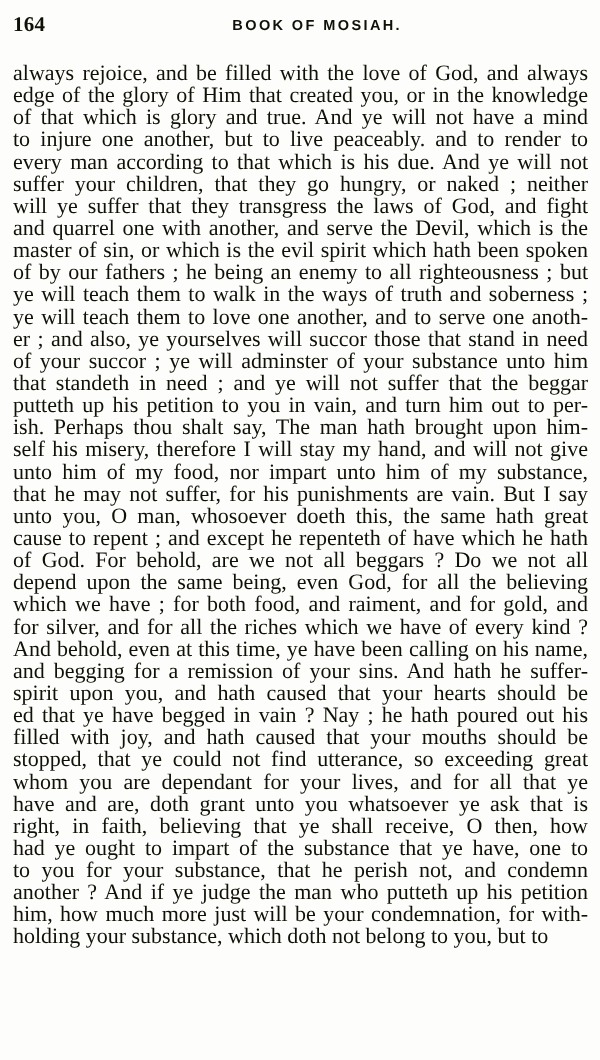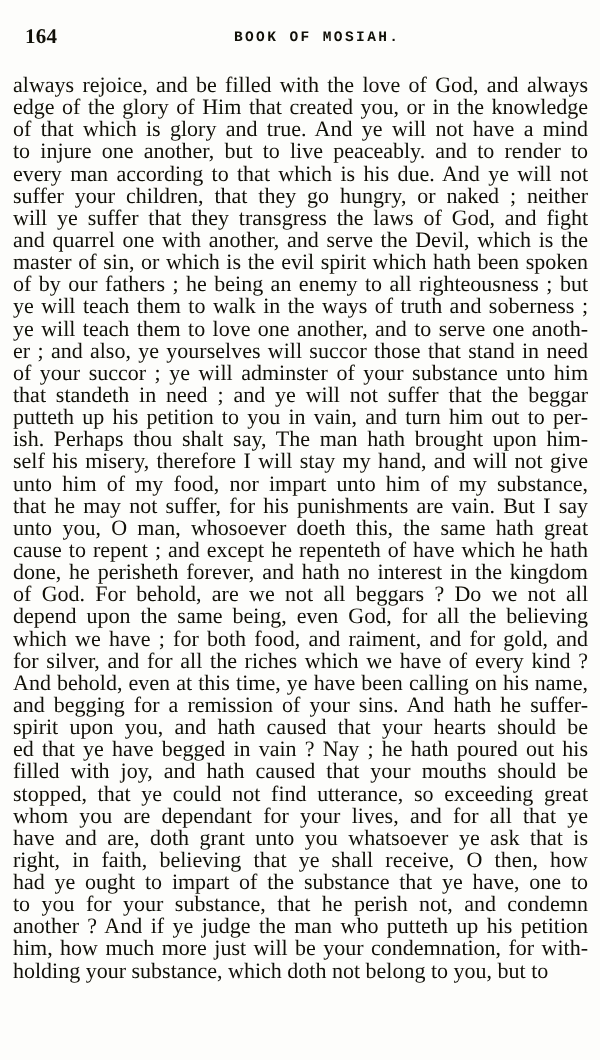--- a/index.html
+++ b/index.html
@@ -27,7 +27,7 @@
   .page-header {
     position: relative;
     height: 52px;
-    margin: 12px;
+    margin: 0;
   }
   .folio {
     position: absolute;

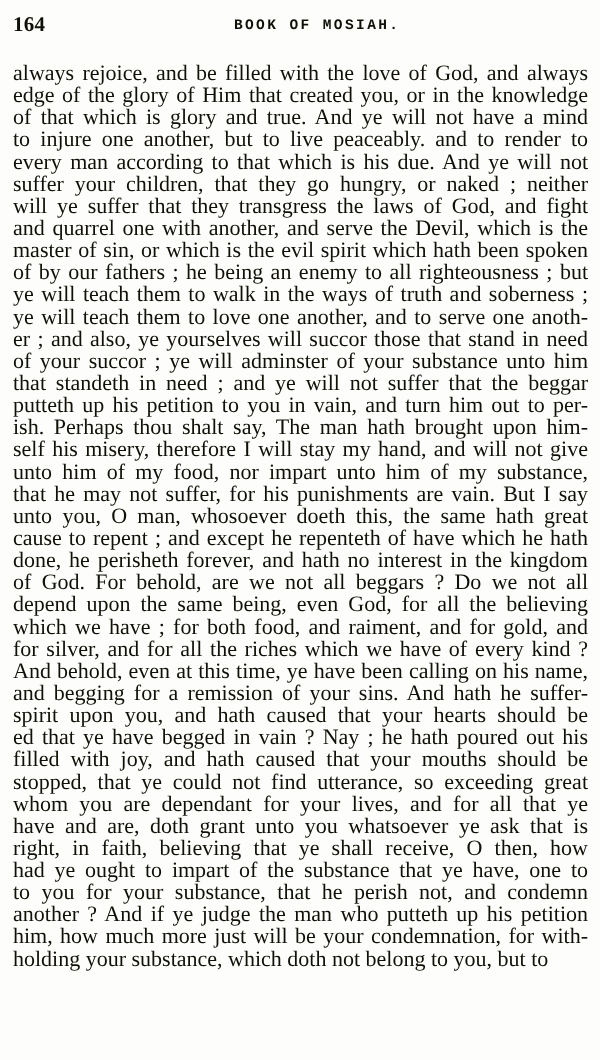--- a/index.html
+++ b/index.html
@@ -50,7 +50,7 @@
     letter-spacing: 2.4px;
     line-height: 1;
     text-indent: 2.4px;
-    font-family: Liberation Mono, monospace;
+    font-family: Liberation Sans, sans-serif;
     padding-left: 32px;
   }
   

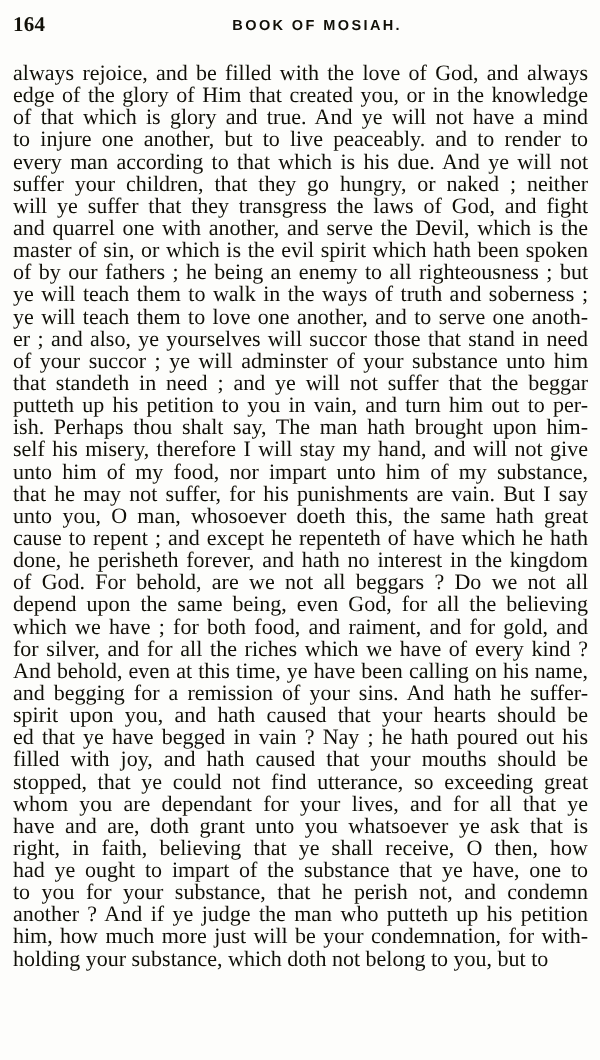--- a/index.html
+++ b/index.html
@@ -118,7 +118,6 @@
       <div class="line"><span class="just">that he may not suffer, for his punishments are  vain.  But I say</span></div>
       <div class="line"><span class="just">unto you,  O man, whosoever  doeth this,  the  same hath  great</span></div>
       <div class="line"><span class="just">cause to repent ;  and except he repenteth of have which he hath</span></div>
-      <div class="line"><span class="just">done, he perisheth forever, and hath no interest in the kingdom</span></div>
       <div class="line"><span class="just">of God.    For behold, are we not all beggars ?  Do we not  all</span></div>
       <div class="line"><span class="just">depend  upon  the same  being, even God, for all the  believing</span></div>
       <div class="line"><span class="just">which we have ; for both  food, and raiment, and for gold,  and</span></div>

